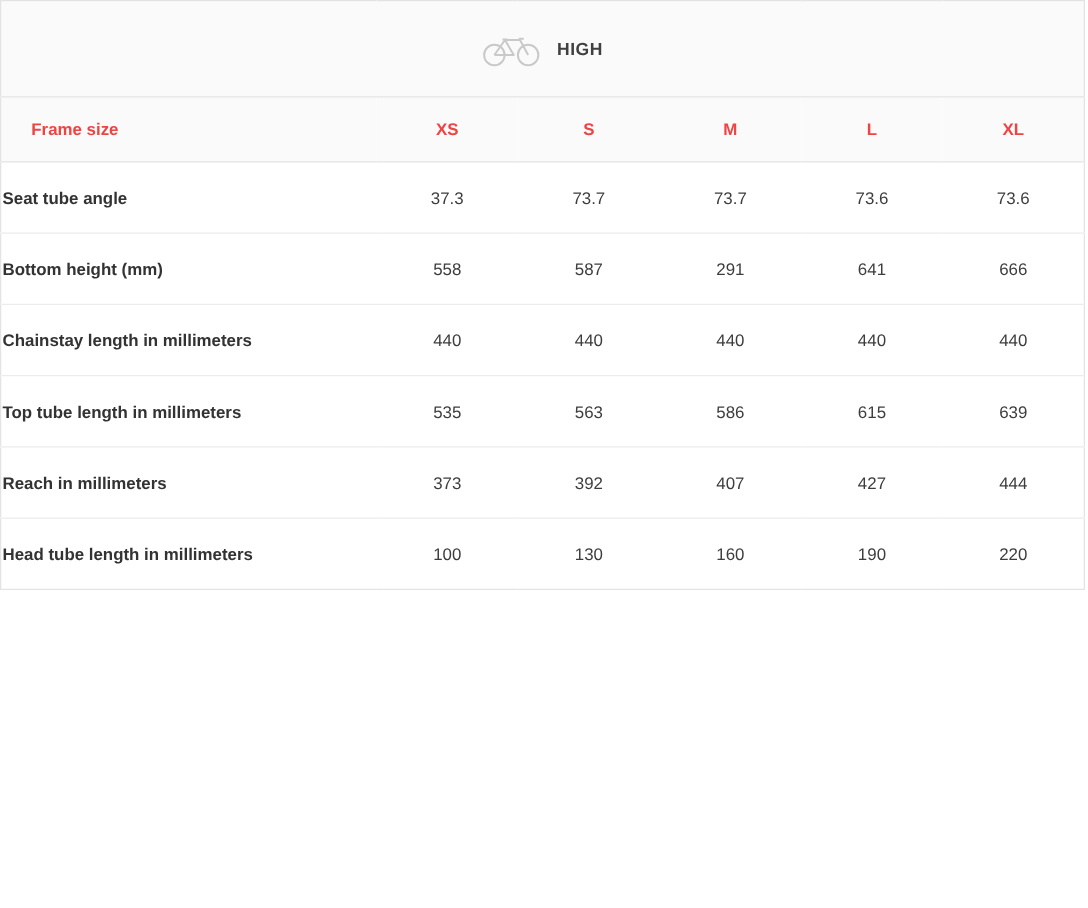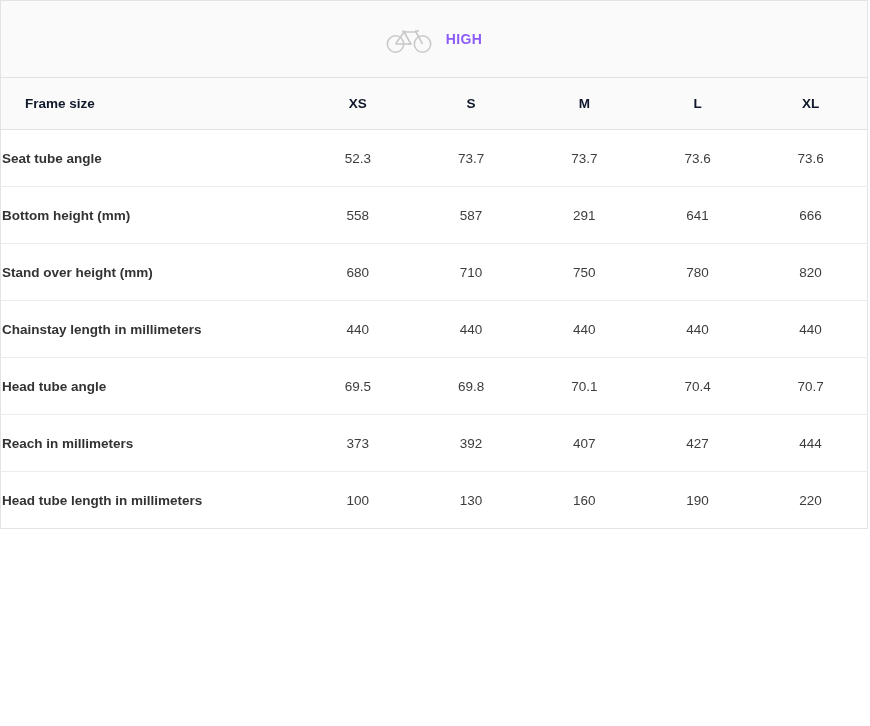--- a/index.html
+++ b/index.html
@@ -41,7 +41,7 @@
   .header-title {
     font-size: 14px;
     font-weight: bold;
-    color: #8b5cf6;
+    color: #404040;
     letter-spacing: 0.4px;
   }
   .col-head th {

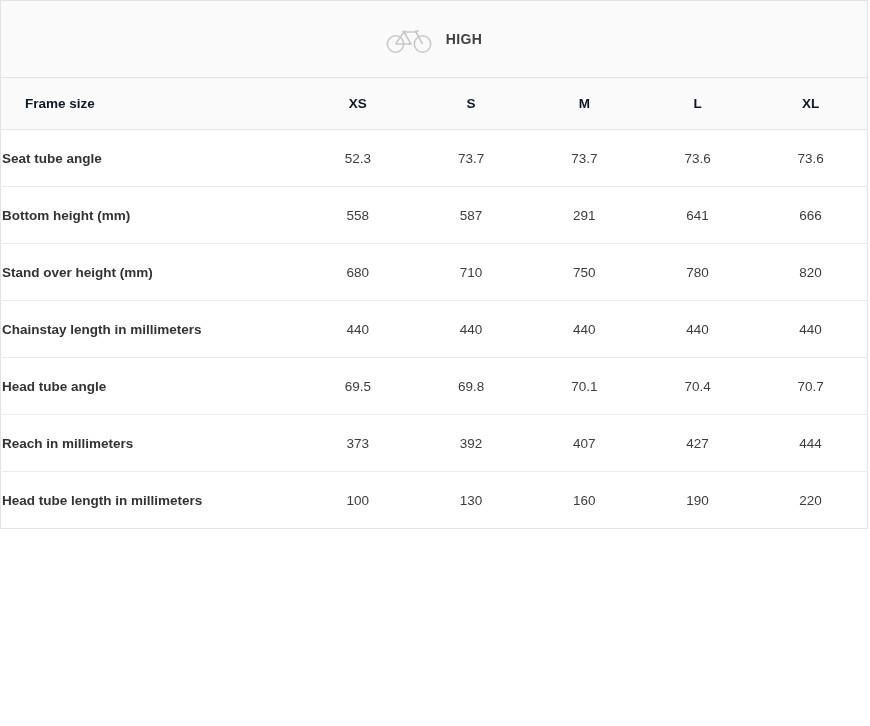--- a/index.html
+++ b/index.html
@@ -49,7 +49,7 @@
     border-bottom: 1px solid #e3e3e3;
     font-size: 13.5px;
     font-weight: bold;
-    color: #0f172a;
+    color: #ef4444;
     padding: 18px 0;
     text-align: center;
   }

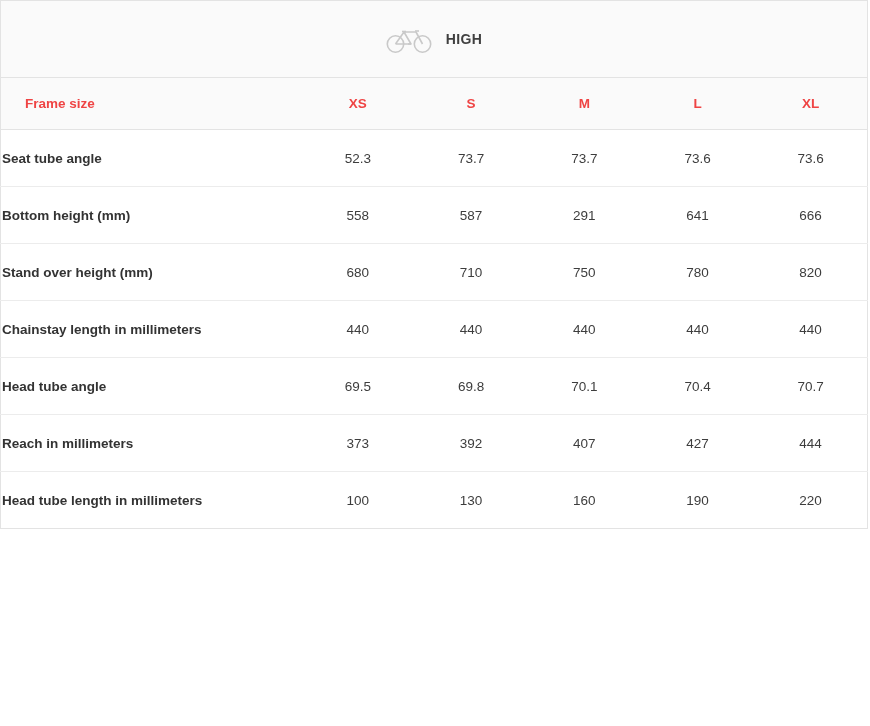--- a/index.html
+++ b/index.html
@@ -120,7 +120,7 @@
   <tbody>
     <tr>
       <td class="rowlabel">Seat tube angle</td>
-      <td>52.3</td>
+      <td>37.3</td>
       <td>73.7</td>
       <td>73.7</td>
       <td>73.6</td>

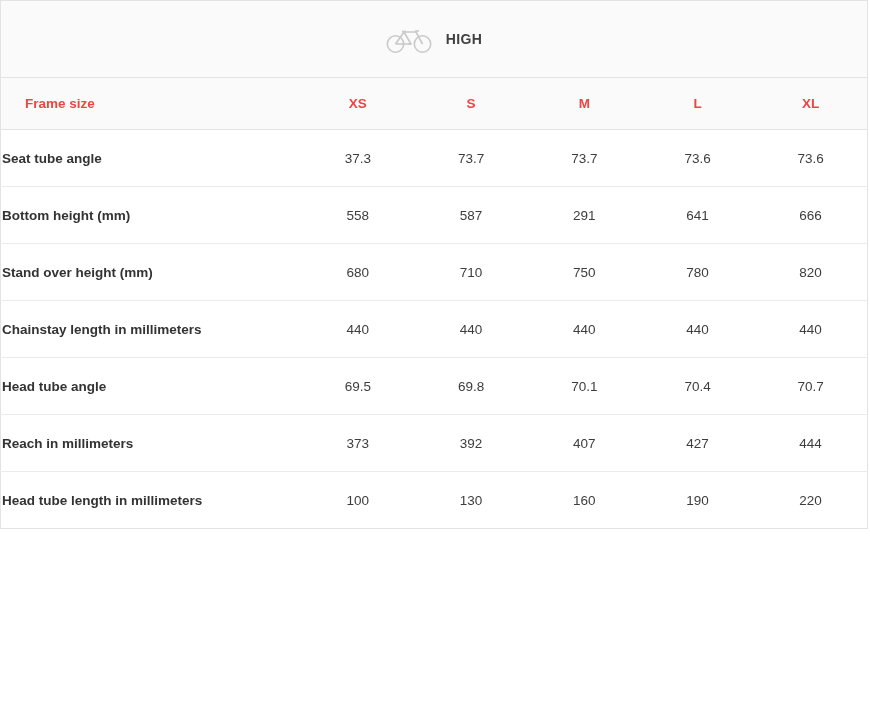--- a/index.html
+++ b/index.html
@@ -135,14 +135,6 @@
       <td>666</td>
     </tr>
     <tr>
-      <td class="rowlabel">Stand over height (mm)</td>
-      <td>680</td>
-      <td>710</td>
-      <td>750</td>
-      <td>780</td>
-      <td>820</td>
-    </tr>
-    <tr>
       <td class="rowlabel">Chainstay length in millimeters</td>
       <td>440</td>
       <td>440</td>

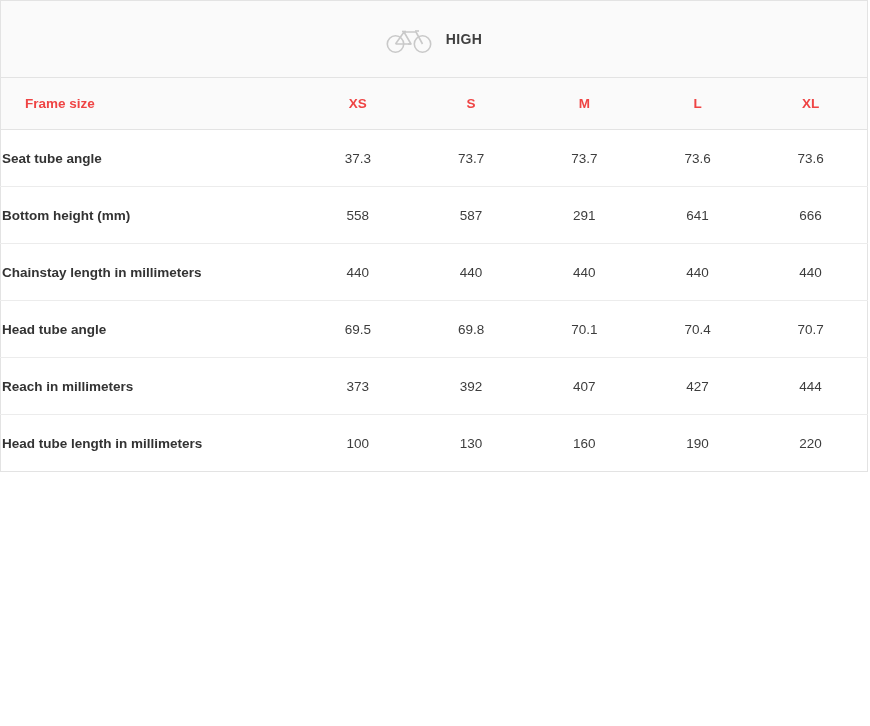--- a/index.html
+++ b/index.html
@@ -143,6 +143,14 @@
       <td>440</td>
     </tr>
     <tr>
+      <td class="rowlabel">Top tube length in millimeters</td>
+      <td>535</td>
+      <td>563</td>
+      <td>586</td>
+      <td>615</td>
+      <td>639</td>
+    </tr>
+    <tr>
       <td class="rowlabel">Head tube angle</td>
       <td>69.5</td>
       <td>69.8</td>

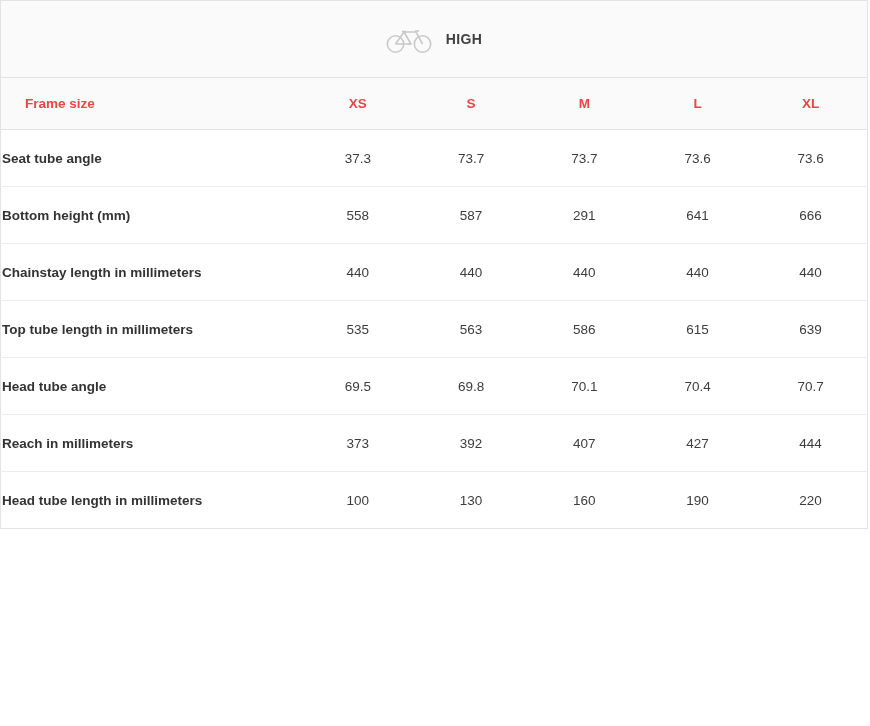--- a/index.html
+++ b/index.html
@@ -151,14 +151,6 @@
       <td>639</td>
     </tr>
     <tr>
-      <td class="rowlabel">Head tube angle</td>
-      <td>69.5</td>
-      <td>69.8</td>
-      <td>70.1</td>
-      <td>70.4</td>
-      <td>70.7</td>
-    </tr>
-    <tr>
       <td class="rowlabel">Reach in millimeters</td>
       <td>373</td>
       <td>392</td>

